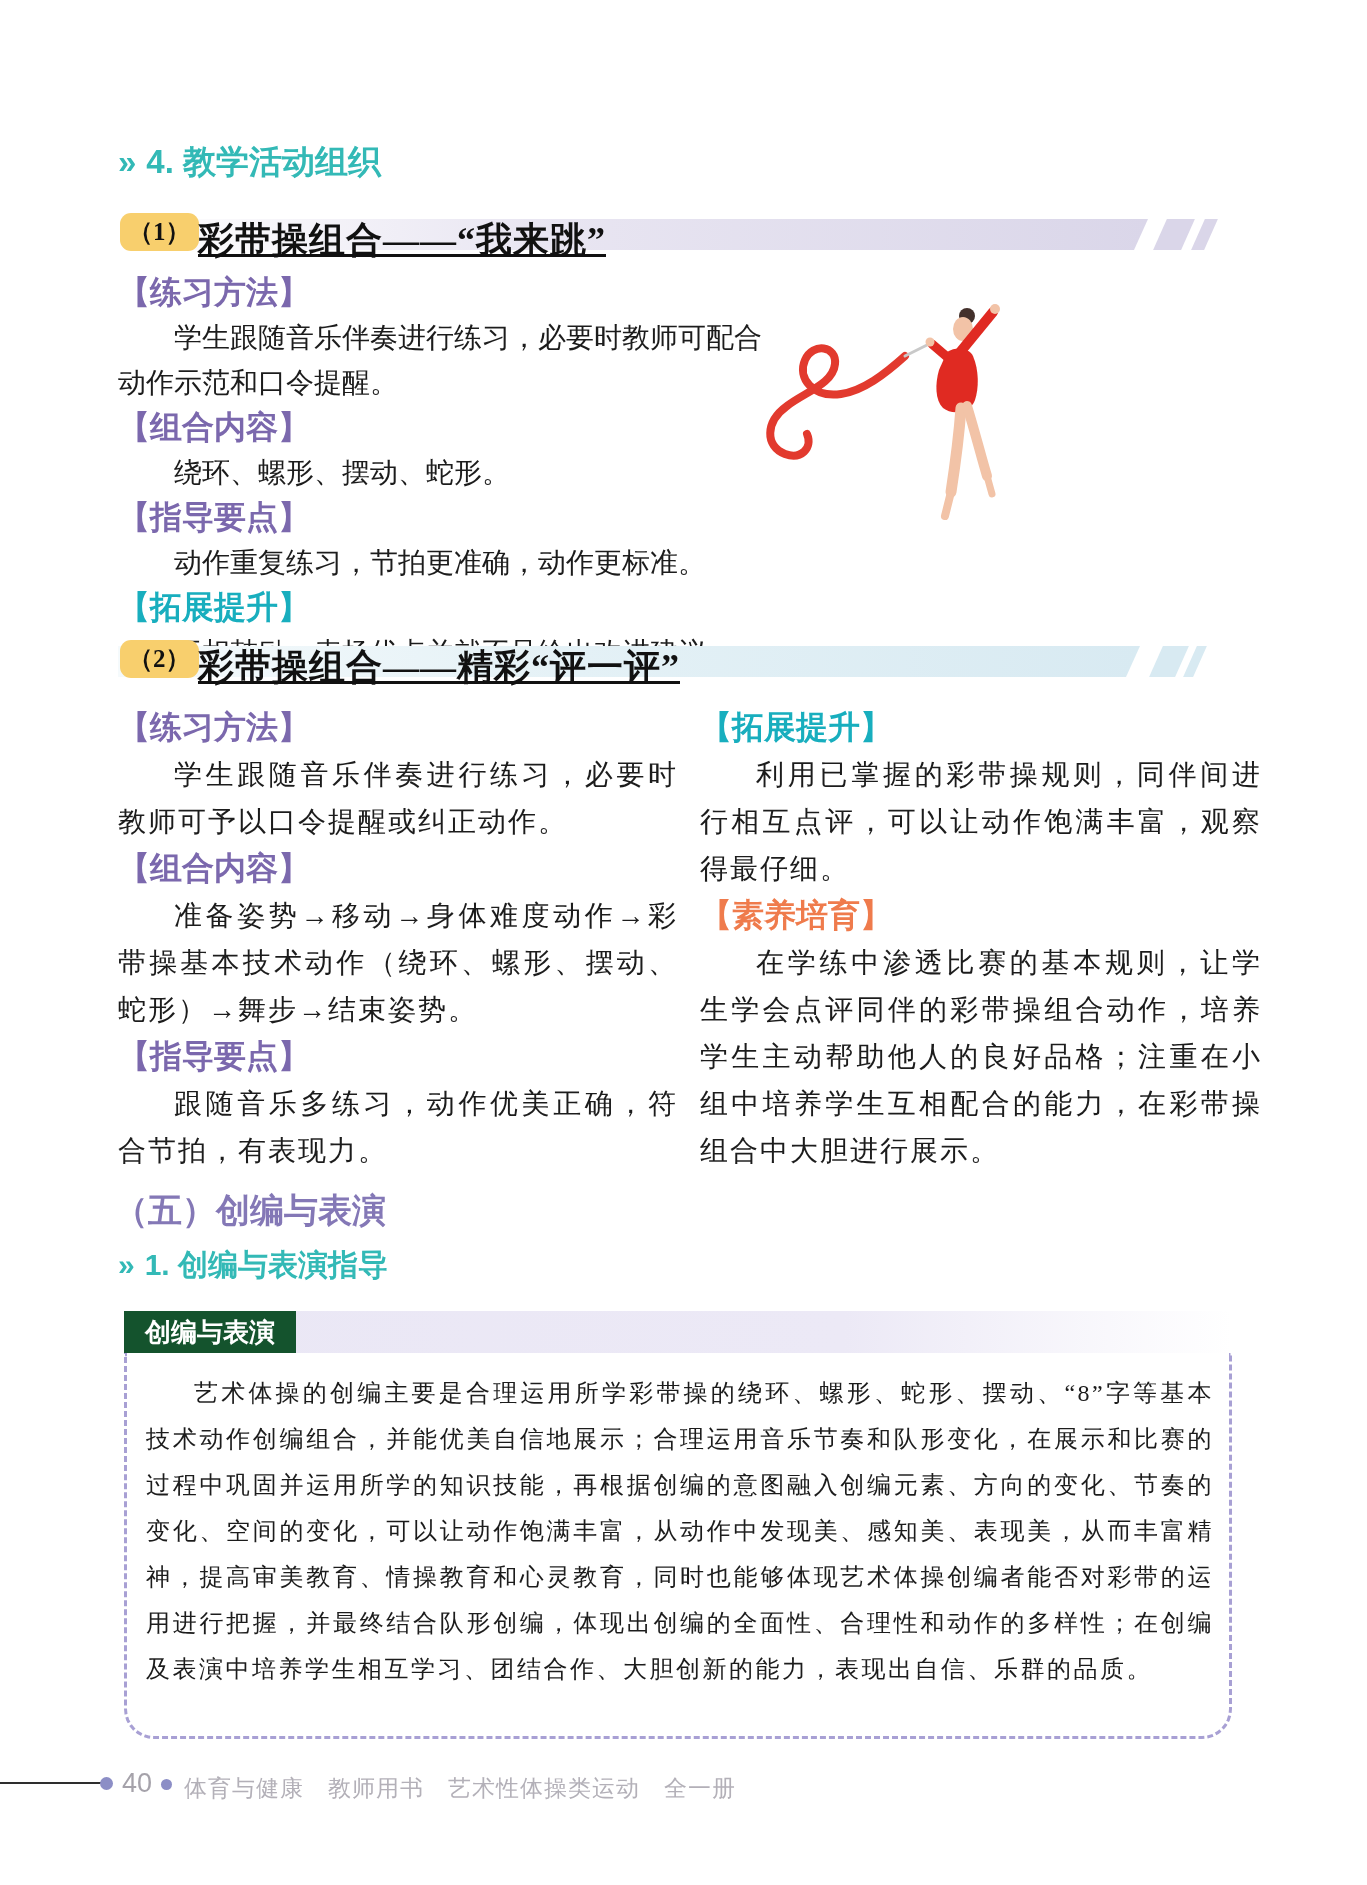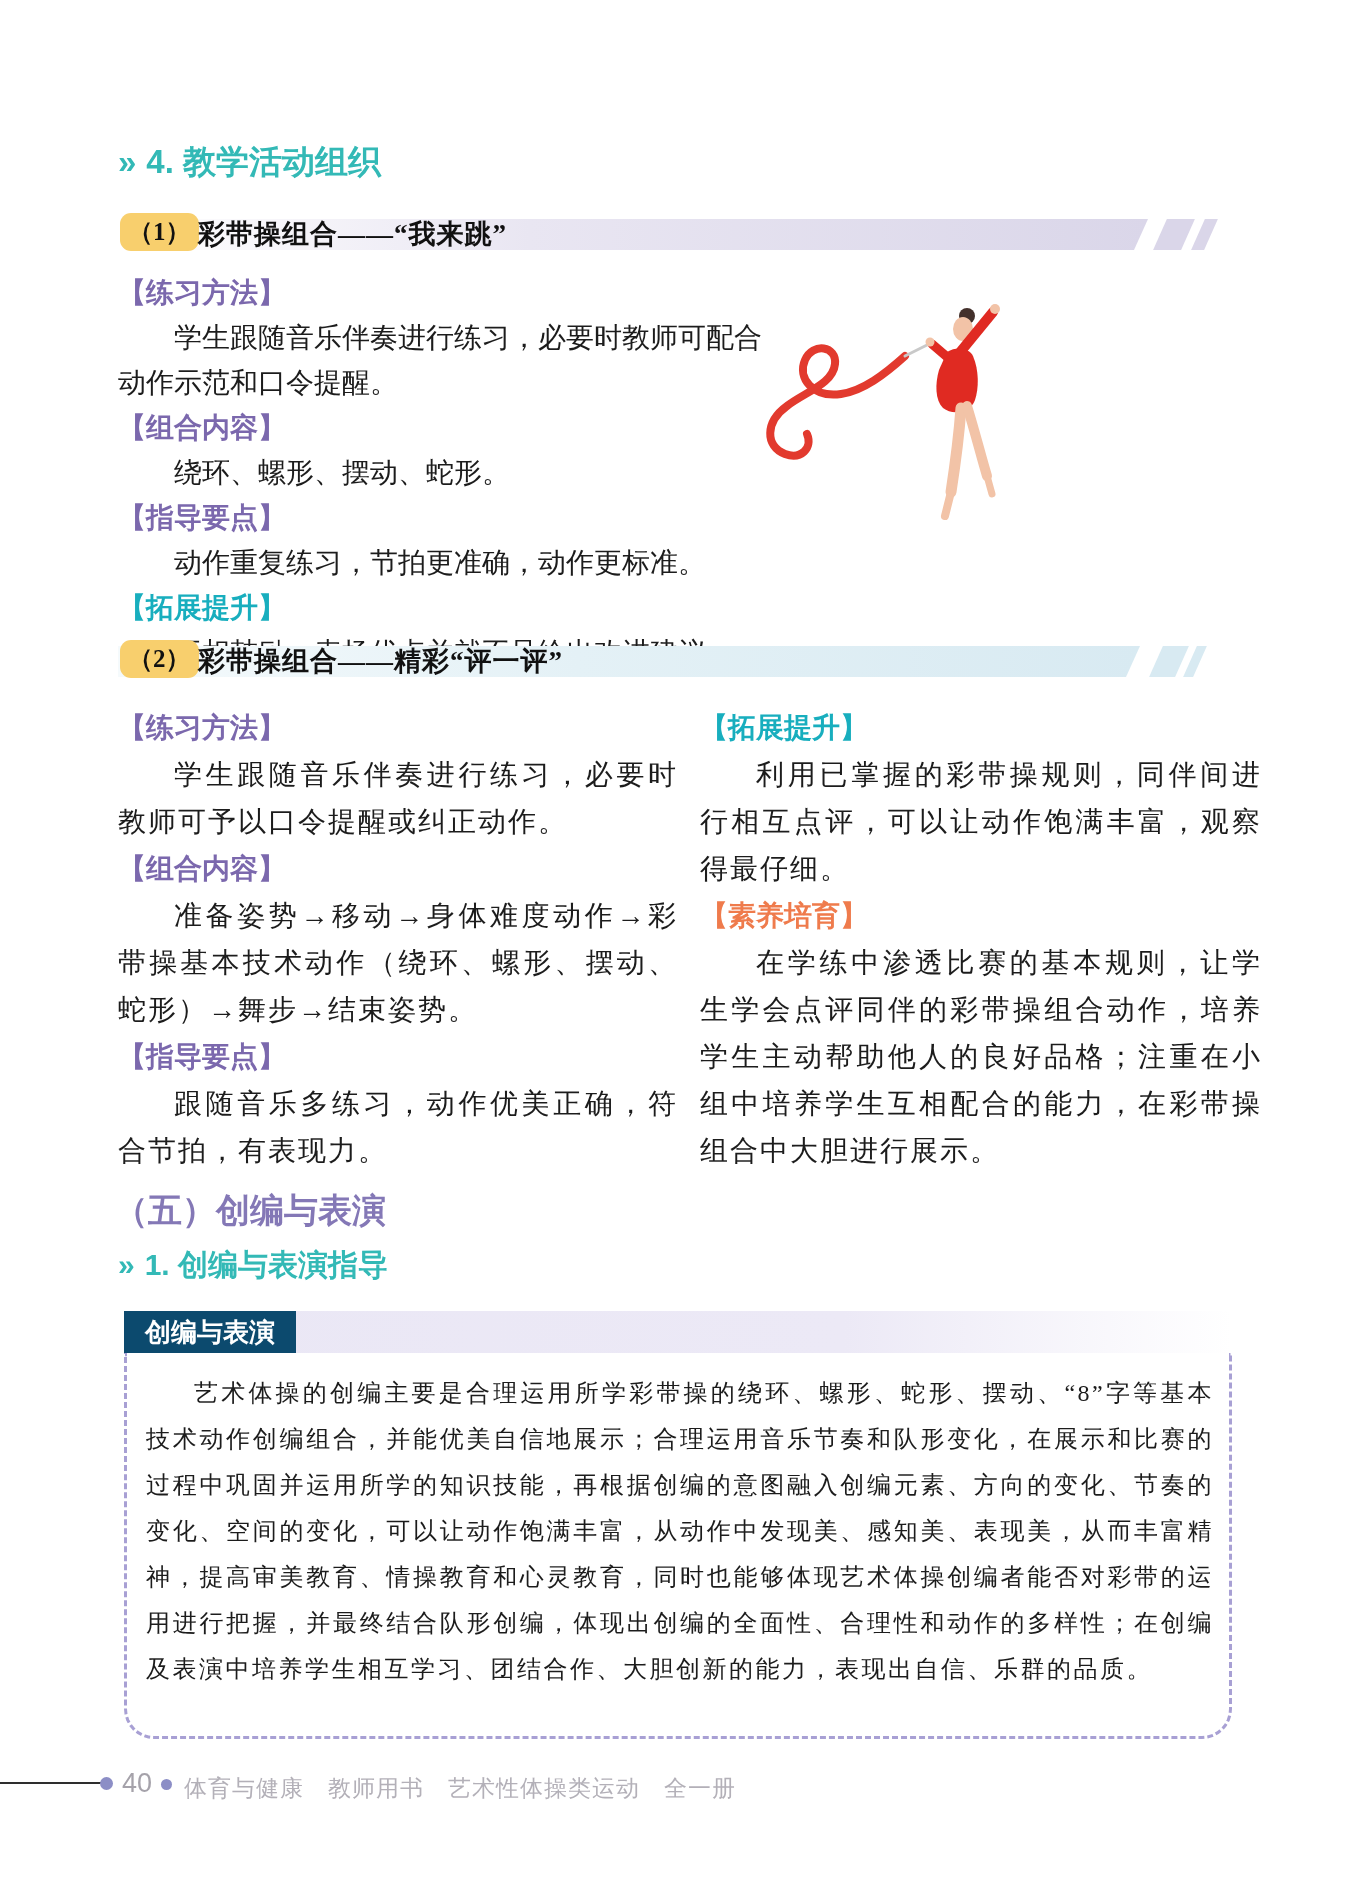--- a/index.html
+++ b/index.html
@@ -32,7 +32,7 @@
          font-weight:bold;font-size:25px;line-height:38px;padding:0 8px;height:38px;}
   #badge1{left:120px;top:213px;}
   #badge2{left:120px;top:640px;}
-  .sec-title{position:absolute;font-weight:bold;font-size:27px;color:#111;letter-spacing:1px;}
+  .sec-title{position:absolute;font-weight:bold;font-size:36px;color:#111;letter-spacing:1px;text-decoration:underline;}
   #title1{left:198px;top:216px;}
   #title2{left:198px;top:643px;}
 

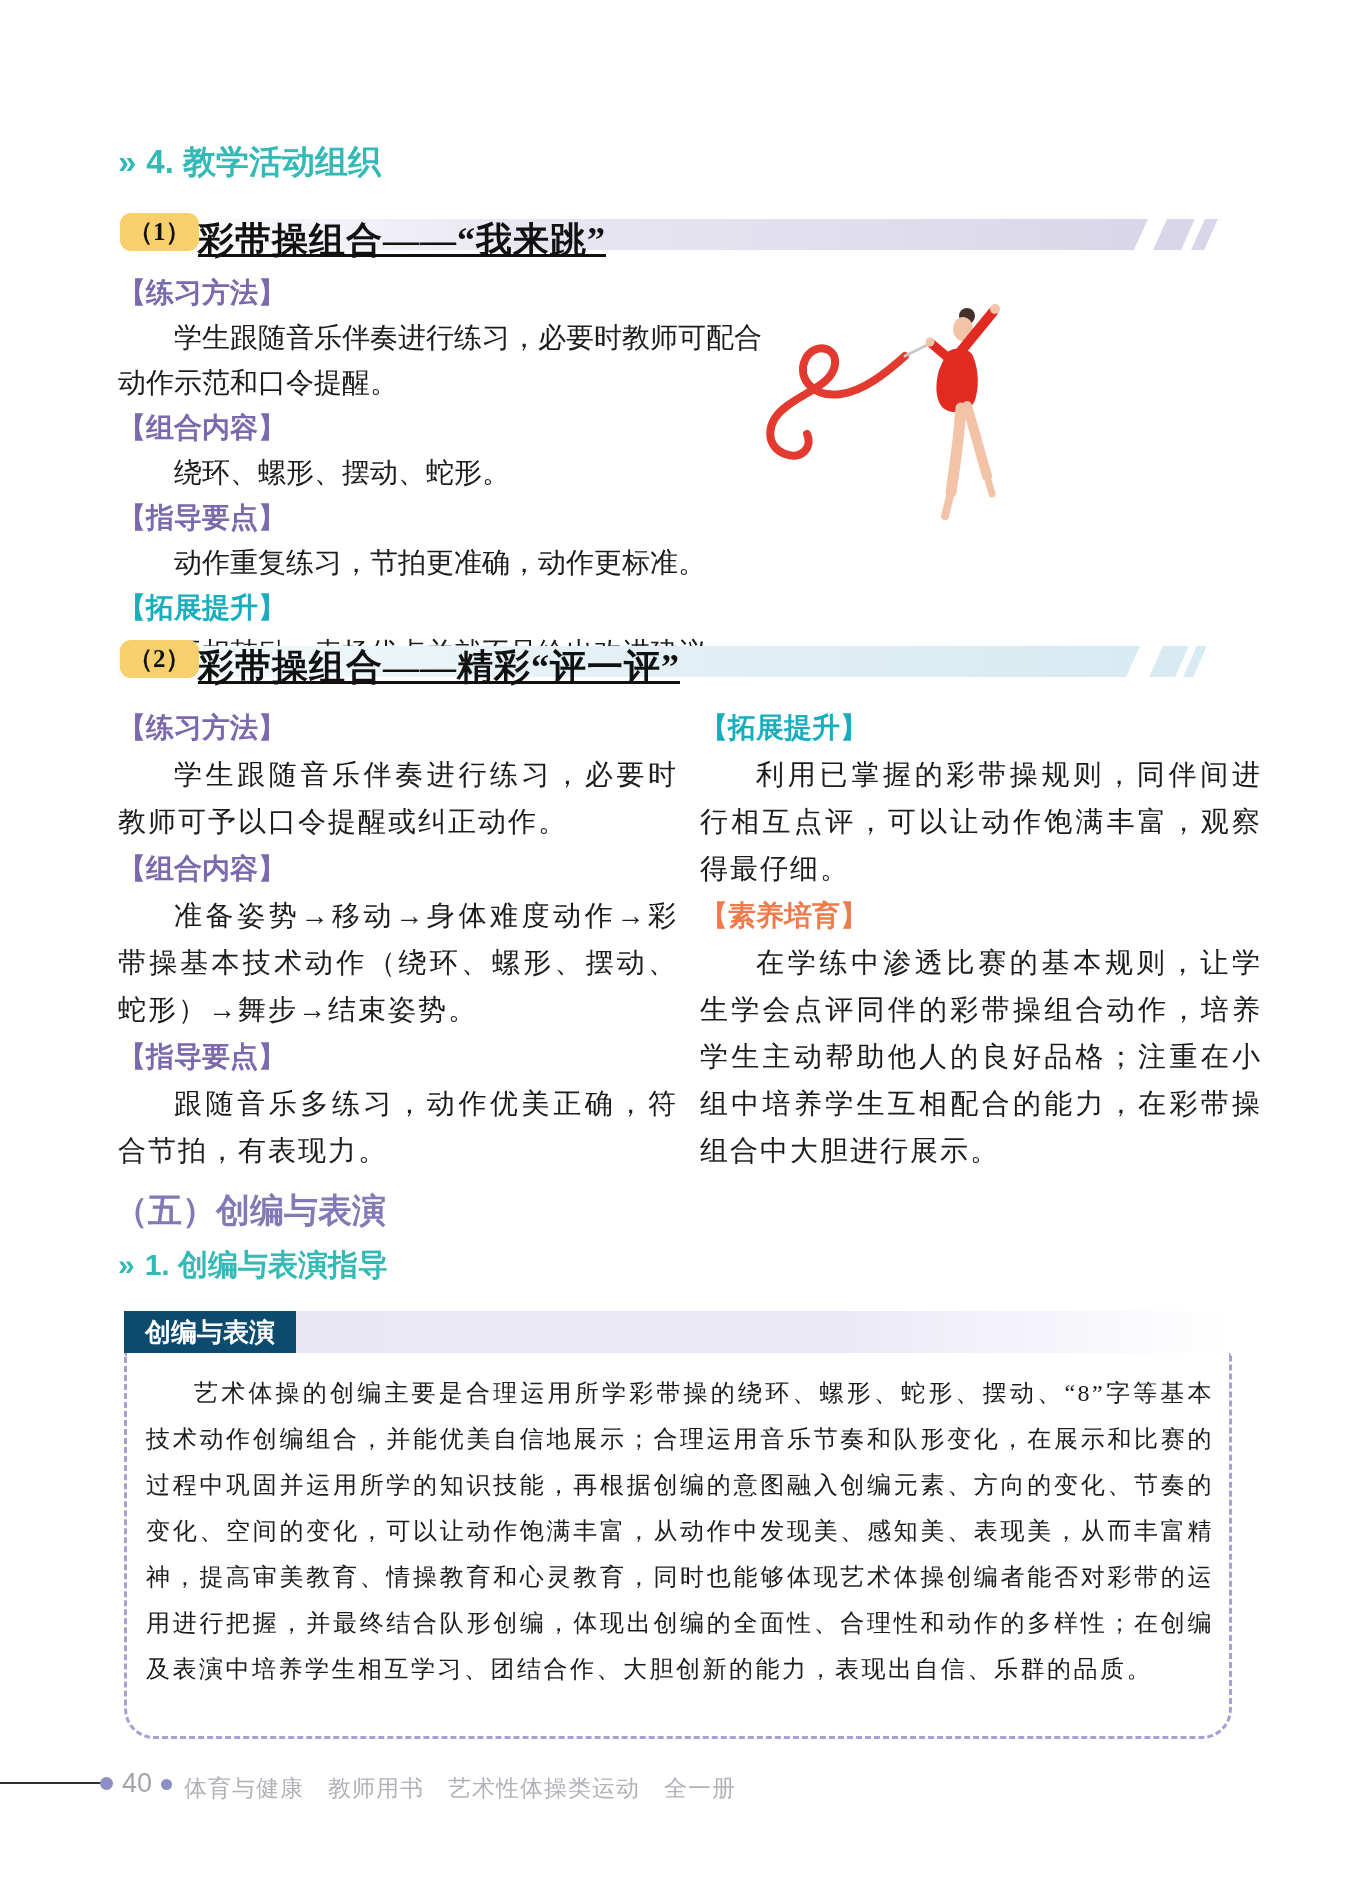--- a/index.html
+++ b/index.html
@@ -38,7 +38,7 @@
 
   
   #section1-list{position:absolute;left:118px;top:270px;width:660px;}
-  .lbl{font-family:"Liberation Sans",sans-serif;font-weight:bold;font-size:28px;line-height:45px;}
+  .lbl{font-family:"Liberation Sans",sans-serif;font-weight:bold;font-size:32px;line-height:45px;}
   .lbl-purple{color:#7b68ad;}
   .lbl-teal{color:#18aebe;}
   .lbl-orange{color:#ef7b4c;}

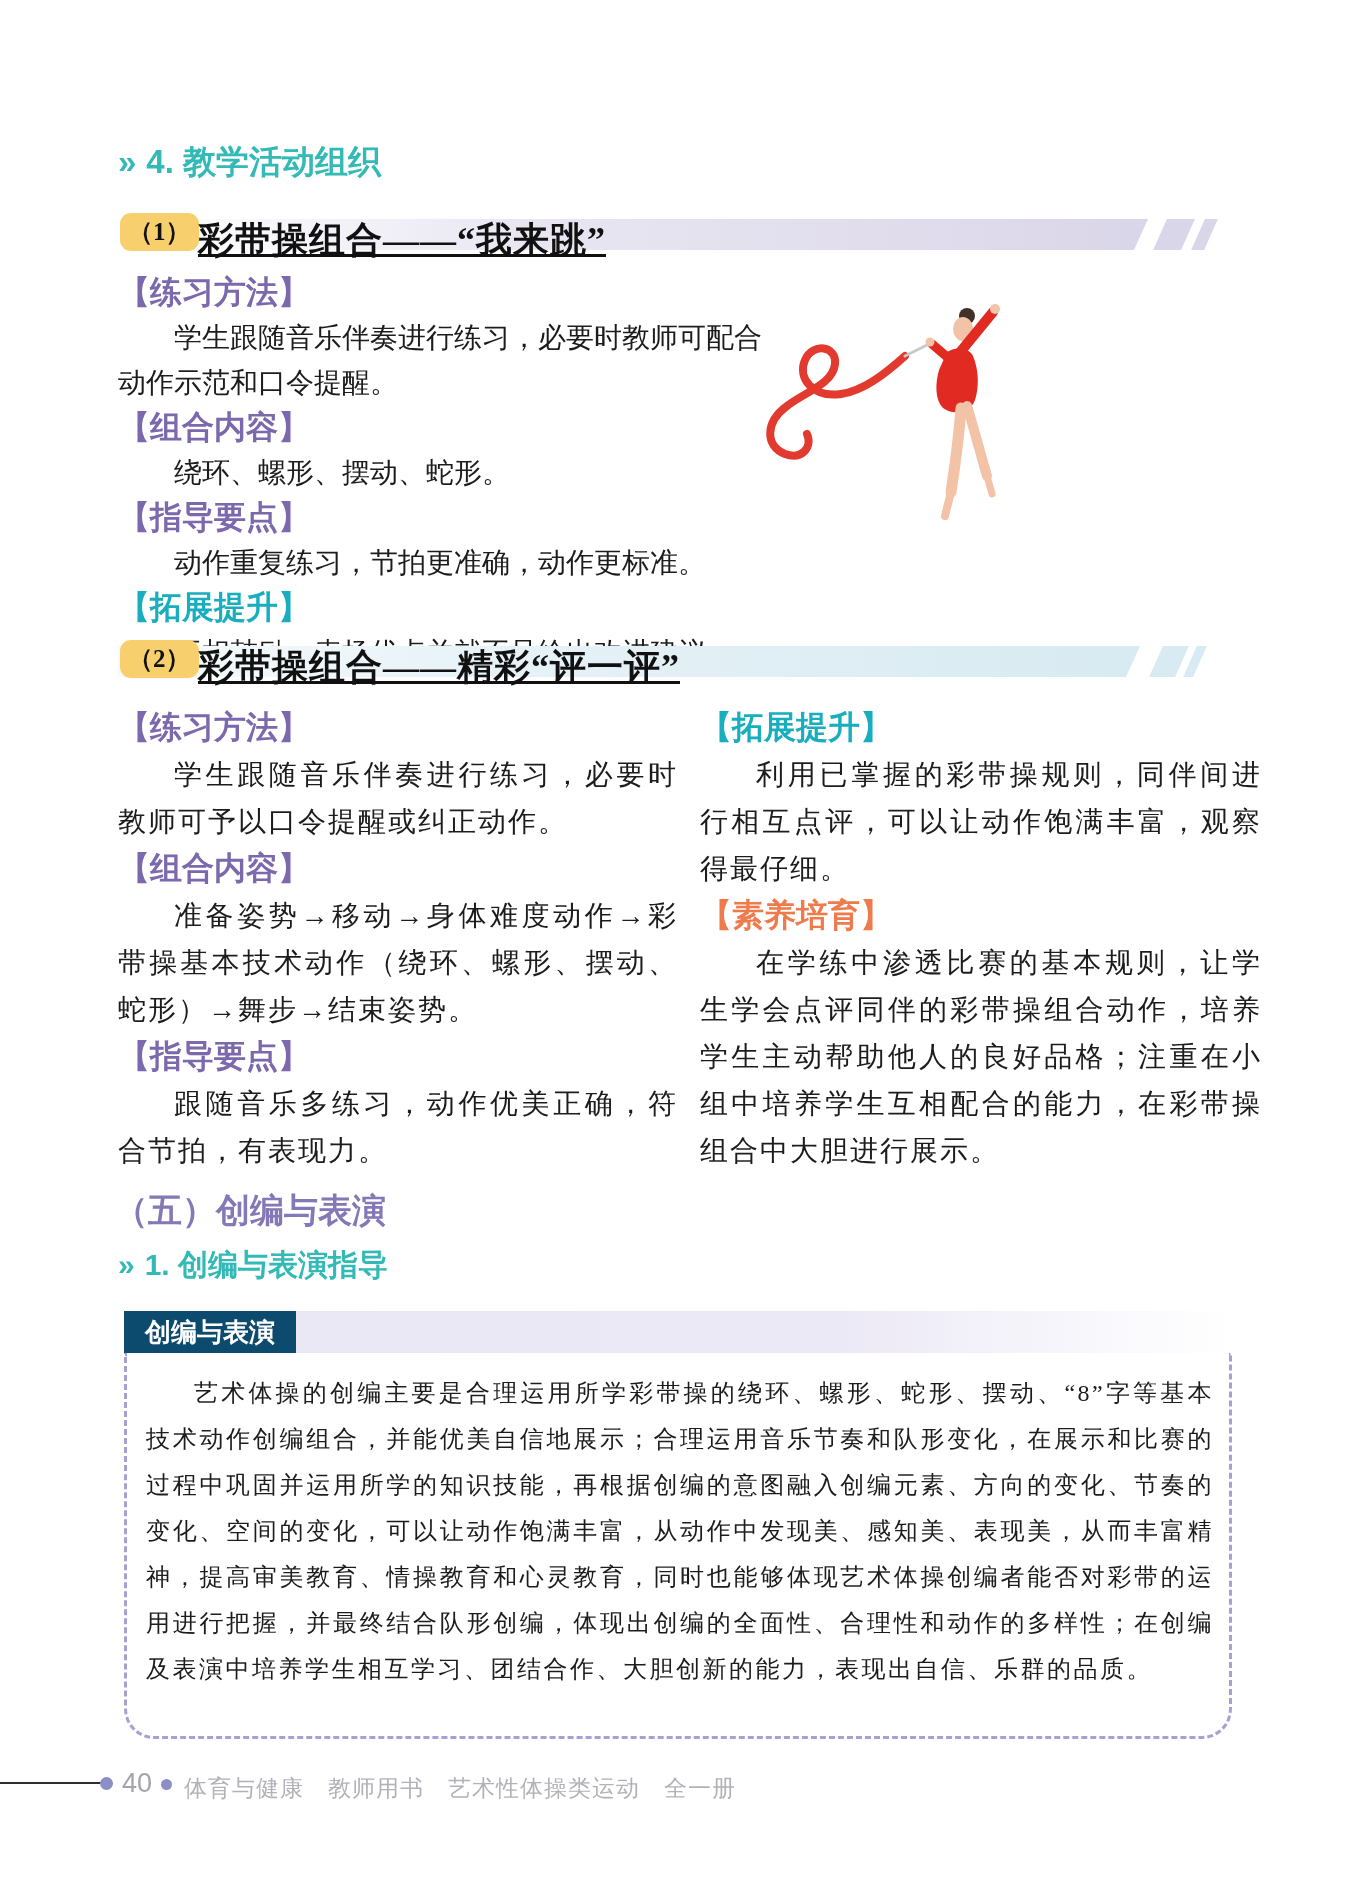--- a/index.html
+++ b/index.html
@@ -54,7 +54,7 @@
   
   #box-band{position:absolute;left:124px;top:1311px;width:1108px;height:42px;
             background:linear-gradient(90deg,#eae7f5 0%,#ece9f6 65%,rgba(255,255,255,0) 100%);}
-  #box-tab{position:absolute;left:124px;top:1311px;width:172px;height:42px;background:#0c4a6e;
+  #box-tab{position:absolute;left:124px;top:1311px;width:172px;height:42px;background:#14532d;
            color:#ffffff;font-family:"Liberation Sans",sans-serif;font-weight:bold;font-size:26px;
            text-align:center;line-height:42px;}
   #box-border{position:absolute;left:124px;top:1353px;width:1108px;height:386px;

